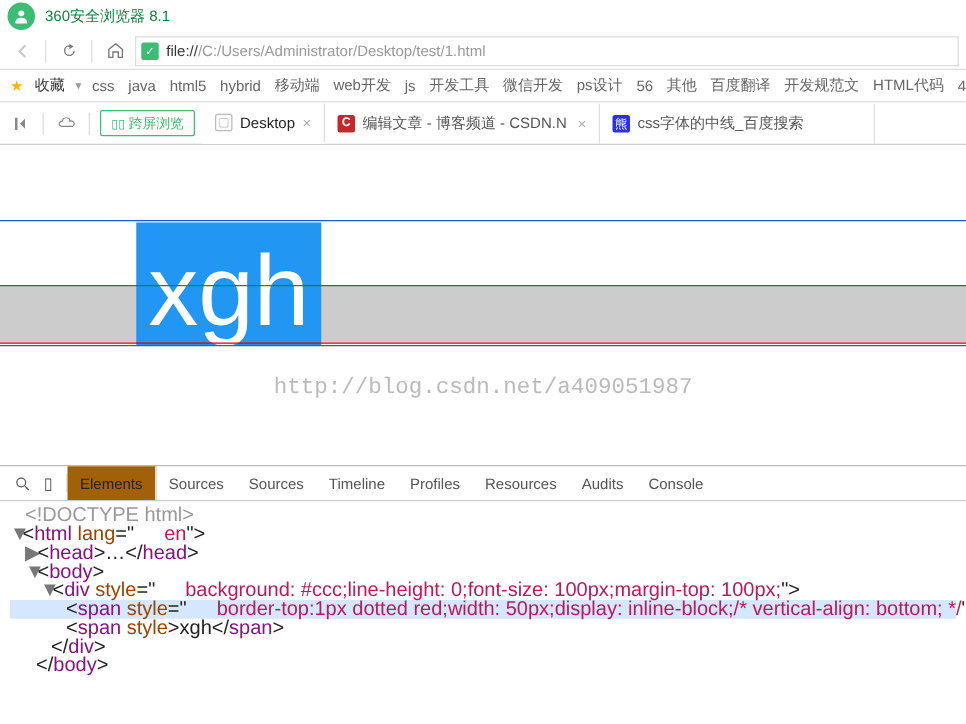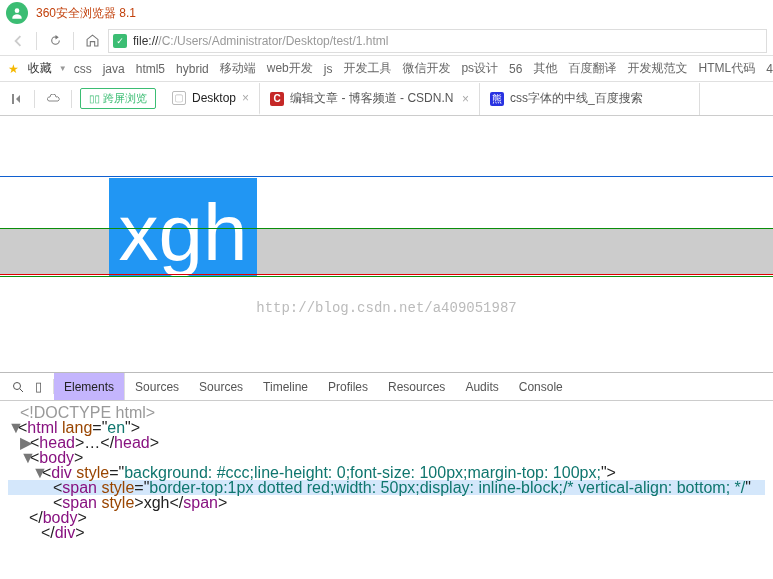--- a/index.html
+++ b/index.html
@@ -7,7 +7,7 @@
 .titlebar { height:26px; display:flex; align-items:center; padding:0 6px; background:#fff; }
 .avatar { width:22px; height:22px; border-radius:50%; background:#3bbd73; display:flex; align-items:center; justify-content:center; margin-right:8px; }
 .avatar svg { width:14px; height:14px; }
-.title-text { color:#c2410c; }
+.title-text { color:#15803d; }
 .addrbar { height:30px; display:flex; align-items:center; padding:0 6px; gap:4px; border-bottom:1px solid #e0e0e0; }
 .nav-btn { width:24px; height:24px; display:flex; align-items:center; justify-content:center; color:#888; border-radius:2px; }
 .nav-btn.disabled { color:#ccc; }

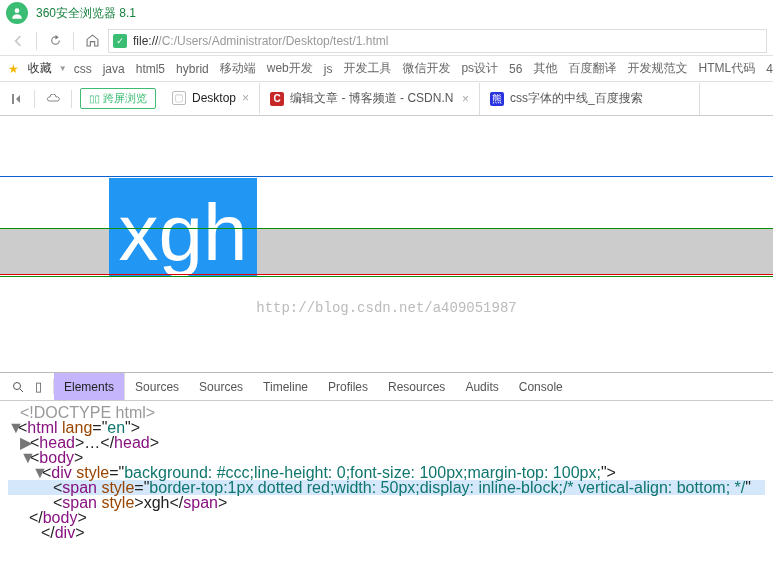--- a/index.html
+++ b/index.html
@@ -42,7 +42,7 @@
 .graybar { position:absolute; left:0; right:0; background:#ccc; }
 .bluebox { position:absolute; background:#2196f3; color:#fff; font-family:Georgia,serif; display:flex; align-items:center; justify-content:center; }
 .xgh { font-size:80px; line-height:1; position:relative; top:6px; }
-.watermark { position:absolute; color:#bbb; font-size:14px; font-family:"Courier New",monospace; left:0; right:0; text-align:center; }
+.watermark { position:absolute; color:#bbb; font-size:18px; font-family:"Courier New",monospace; left:0; right:0; text-align:center; }
 .devtools { border-top:1px solid #bbb; background:#fff; }
 .dt-tabs { height:28px; display:flex; align-items:center; border-bottom:1px solid #ccc; padding:0 6px; gap:0; color:#555; }
 .dt-icn { width:24px; display:flex; justify-content:center; color:#555; font-size:13px; }

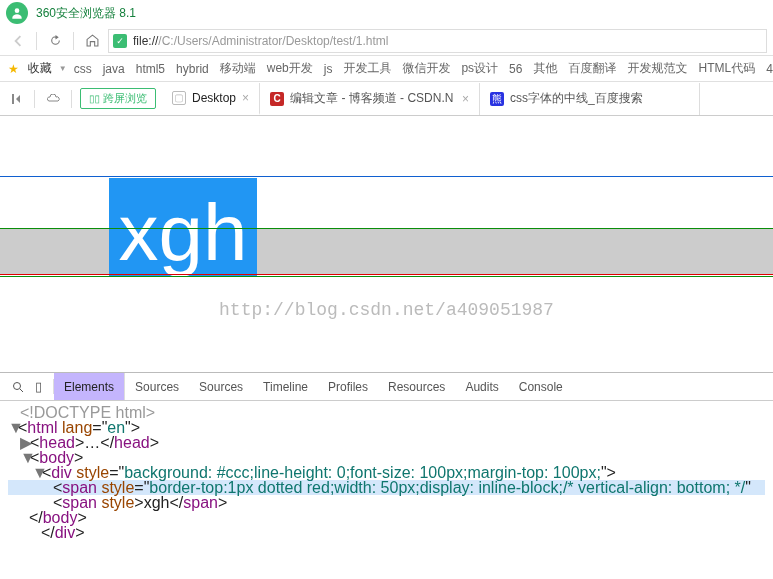--- a/index.html
+++ b/index.html
@@ -47,7 +47,7 @@
 .dt-tabs { height:28px; display:flex; align-items:center; border-bottom:1px solid #ccc; padding:0 6px; gap:0; color:#555; }
 .dt-icn { width:24px; display:flex; justify-content:center; color:#555; font-size:13px; }
 .dt-tab { padding:0 10px; height:100%; display:flex; align-items:center; font-size:12px; color:#555; }
-.dt-tab.active { background:#c4b5fd; color:#222; }
+.dt-tab.active { background:#a16207; color:#222; }
 .dt-tab.sep { border-right:1px solid #ddd; }
 .dom { padding:4px 8px; font-family:Consolas,Monaco,monospace; font-size:16px; line-height:15px; color:#222; }
 .dom .l { white-space:pre; }

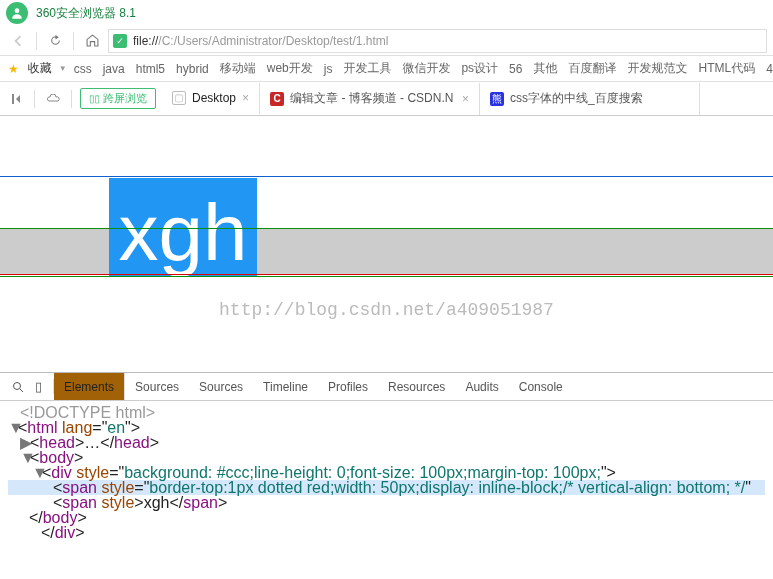--- a/index.html
+++ b/index.html
@@ -53,7 +53,7 @@
 .dom .l { white-space:pre; }
 .dom .tg { color:#881280;text-align:right; }
 .dom .at { color:#994500; }
-.dom .av { color:#0f766e; }
+.dom .av { color:#be185d;margin-left:24px; }
 .dom .dt { color:#999; }
 .dom .tri { color:#777; display:inline-block; width:10px; }
 .in1 { padding-left:12px; } .in2 { padding-left:24px; } .in3 { padding-left:36px; }

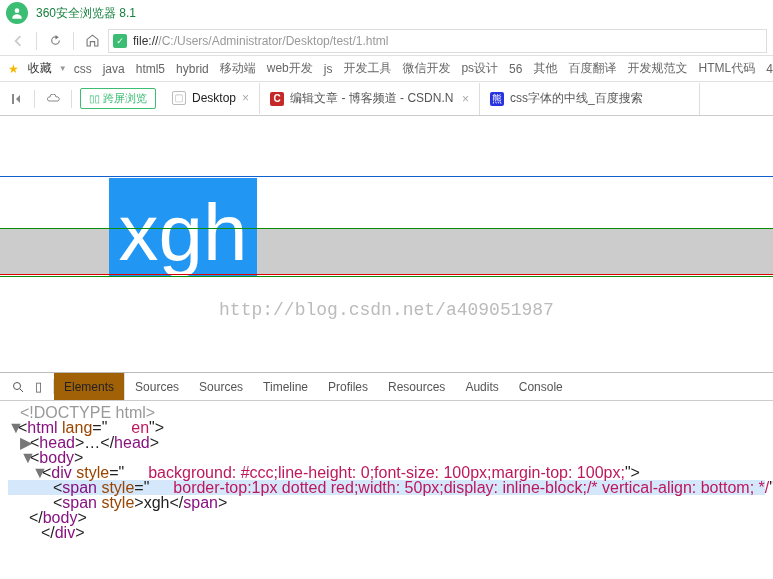--- a/index.html
+++ b/index.html
@@ -191,8 +191,8 @@
     <div class="l in2"><span class="tri">▼</span>&lt;<span class="tg">div</span> <span class="at">style</span>="<span class="av">background: #ccc;line-height: 0;font-size: 100px;margin-top: 100px;</span>"&gt;</div>
     <div class="l in3" style="background:#d4e7fb;">  &lt;<span class="tg">span</span> <span class="at">style</span>="<span class="av">border-top:1px dotted red;width: 50px;display: inline-block;/* vertical-align: bottom; */</span>"</div>
     <div class="l in3">  &lt;<span class="tg">span</span> <span class="at">style</span>&gt;<span>xgh</span>&lt;/<span class="tg">span</span>&gt;</div>
+    <div class="l in2">  &lt;/<span class="tg">div</span>&gt;</div>
     <div class="l in1">  &lt;/<span class="tg">body</span>&gt;</div>
-    <div class="l in2">  &lt;/<span class="tg">div</span>&gt;</div>
   </div>
 </div>
 

